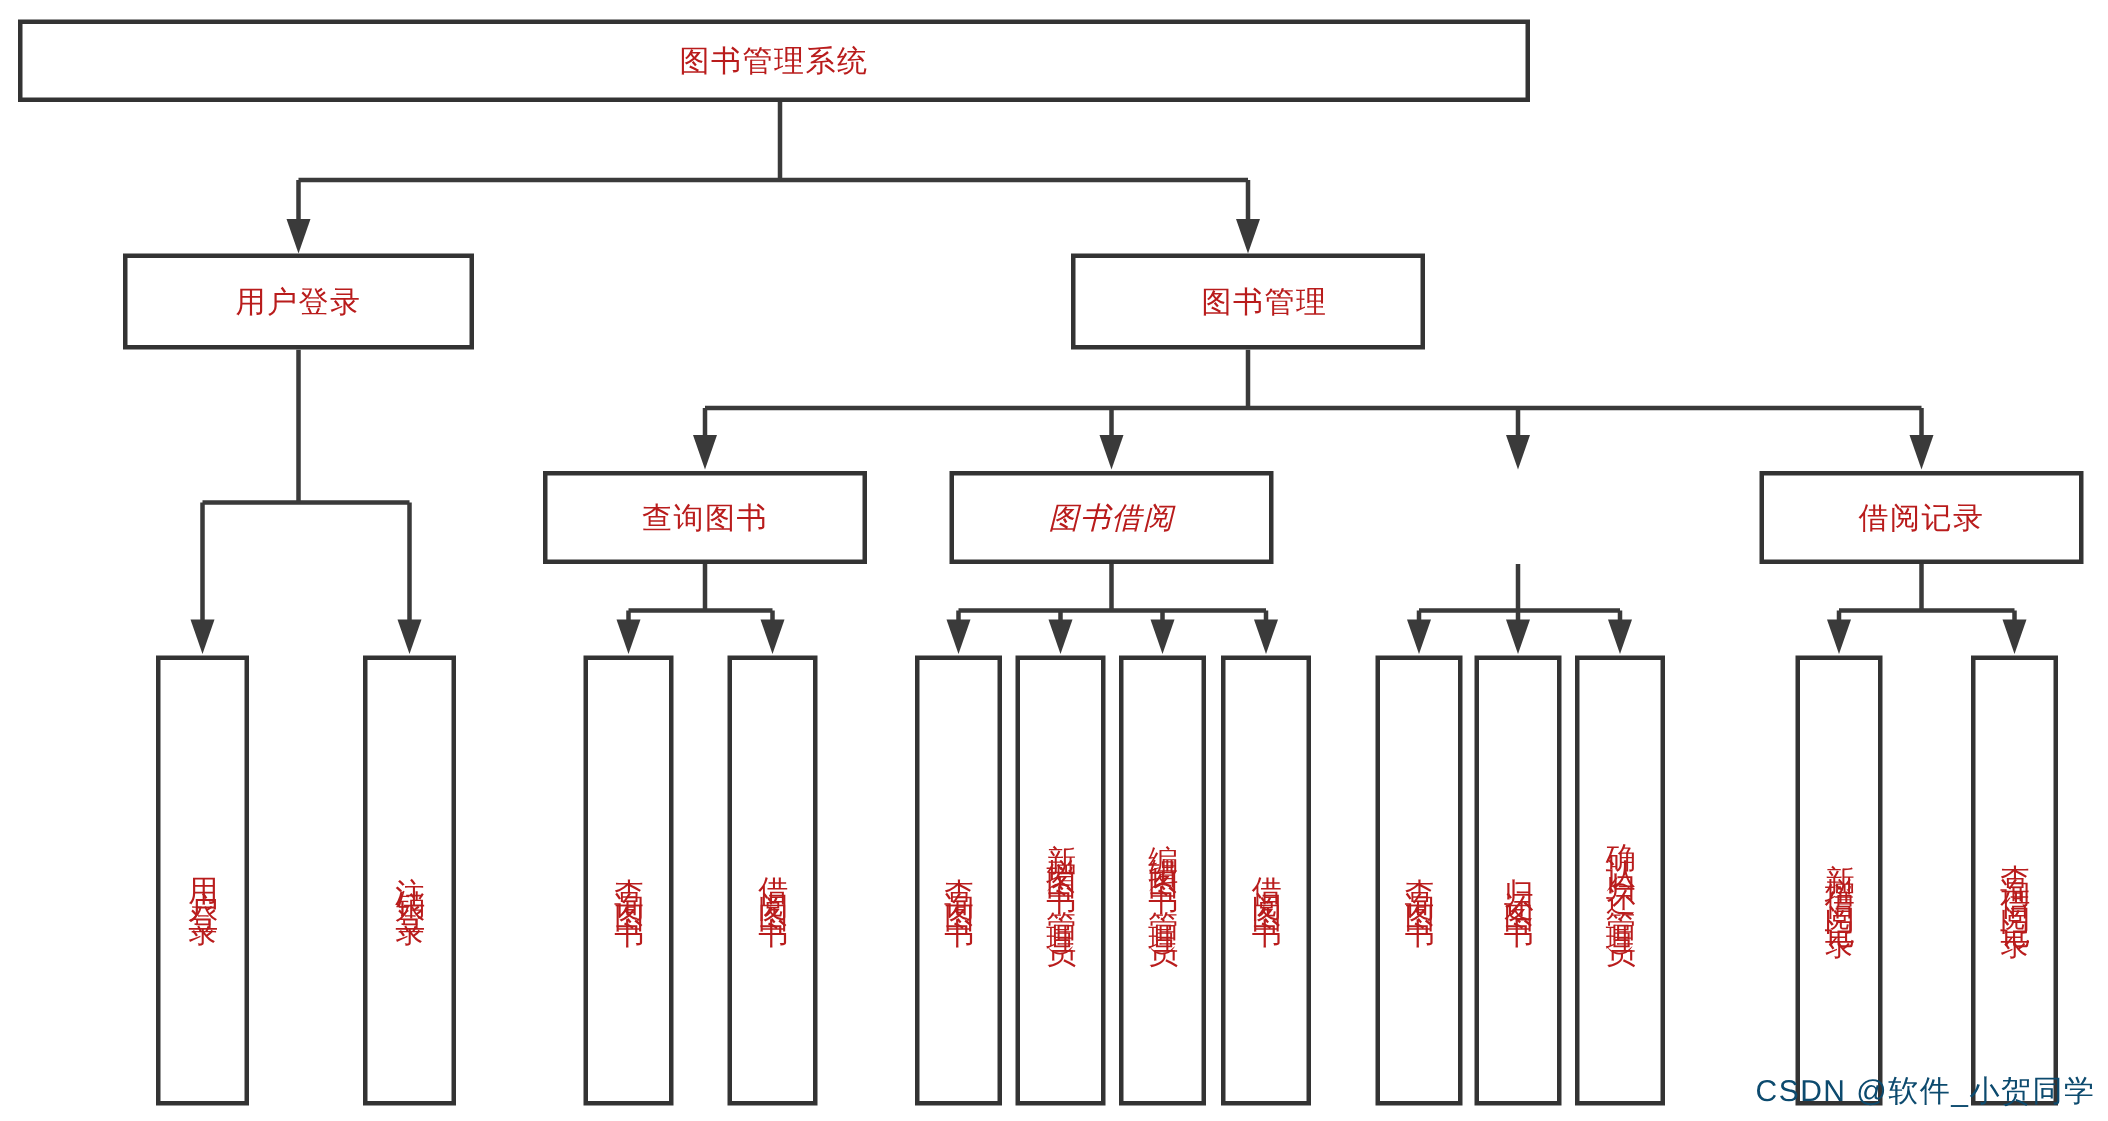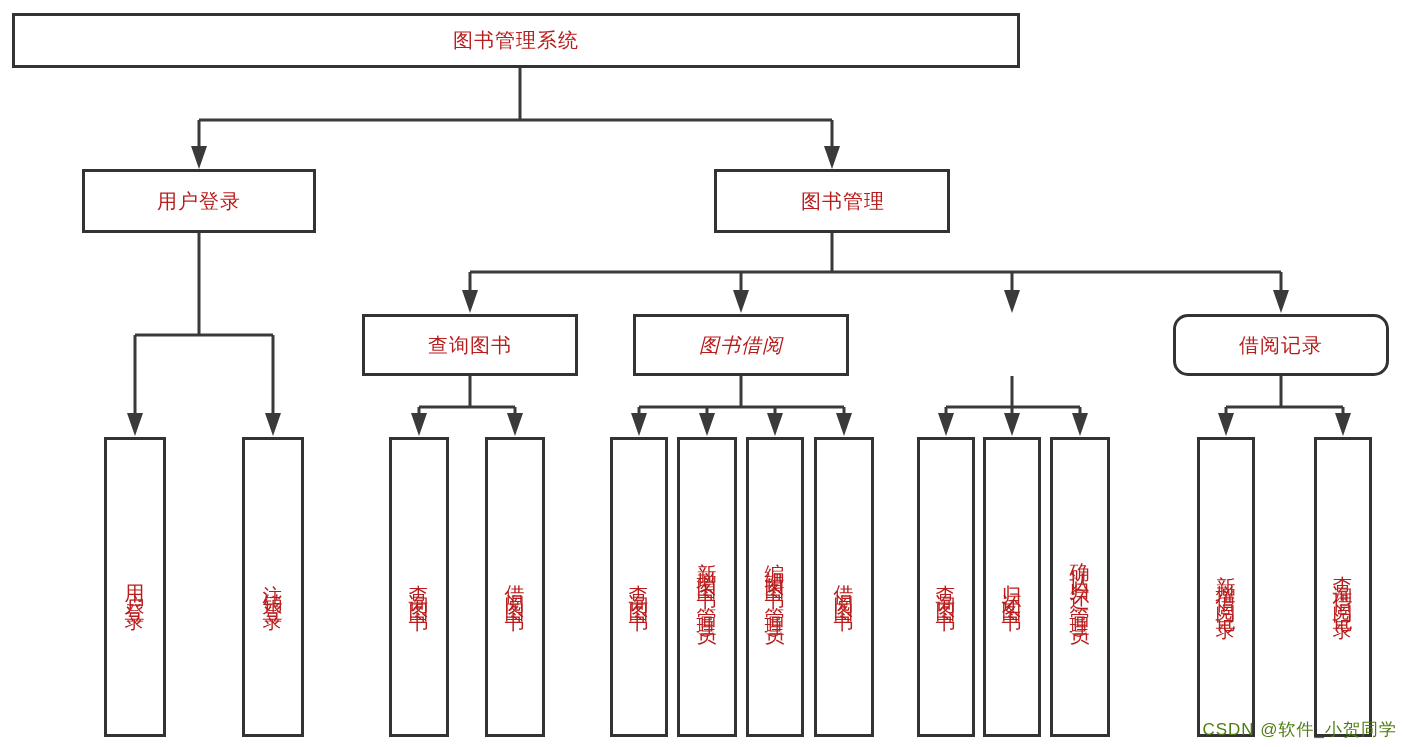--- a/index.html
+++ b/index.html
@@ -109,7 +109,7 @@
   <div class="box" style="left:633px; top:314px; width:216px; height:62px;font-style:italic;">
     <span>图书借阅</span>
   </div>
-  <div class="box" style="left:1173px; top:314px; width:216px; height:62px;border-radius:15px;">
+  <div class="box" style="left:1173px; top:314px; width:216px; height:62px;">
     <span>借阅记录</span>
   </div>
 

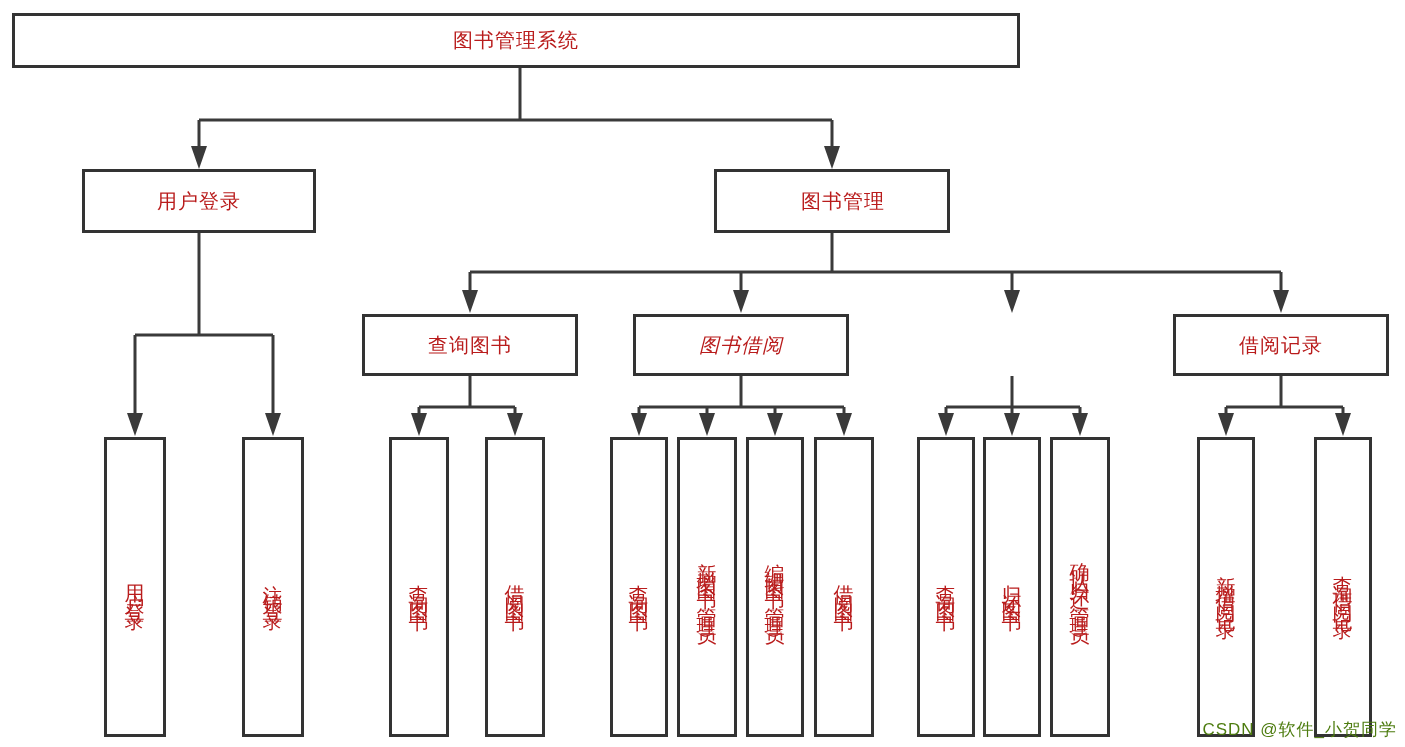--- a/index.html
+++ b/index.html
@@ -41,8 +41,8 @@
     position: absolute;
     right: 8px;
     bottom: 6px;
-    font-size: 17px;
-    color: #4d7c0f;
+    font-size: 20px;
+    color: #0c4a6e;
     letter-spacing: 1px;
     z-index: 3;
   }

